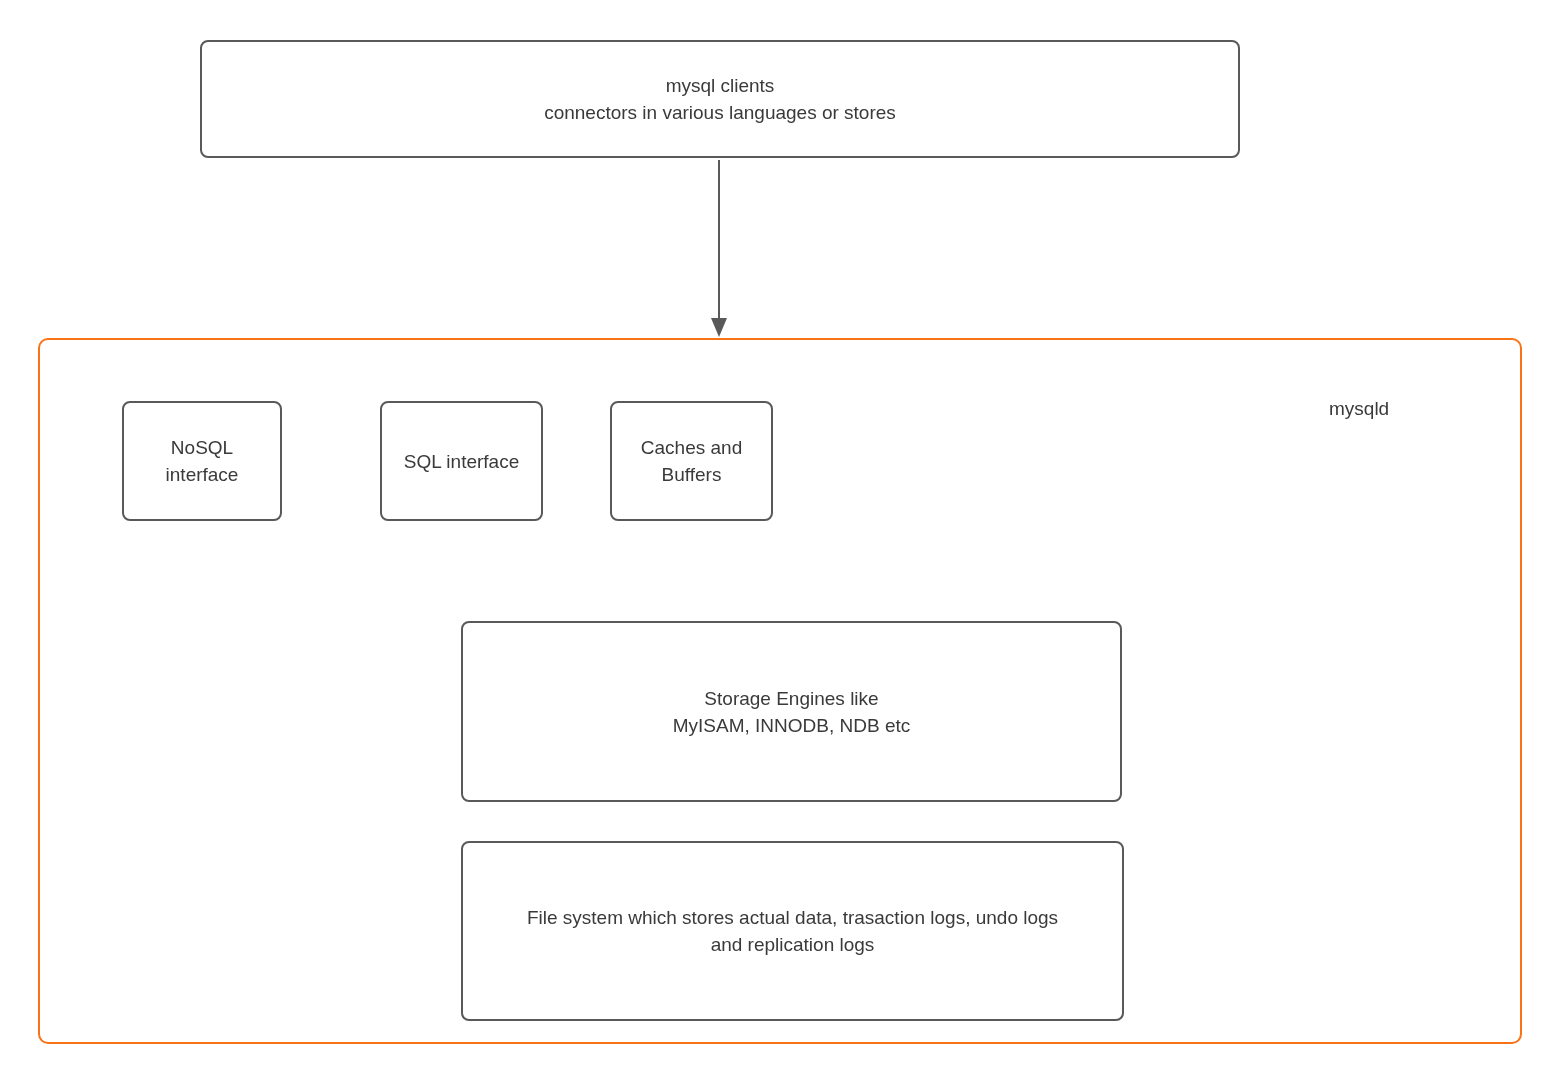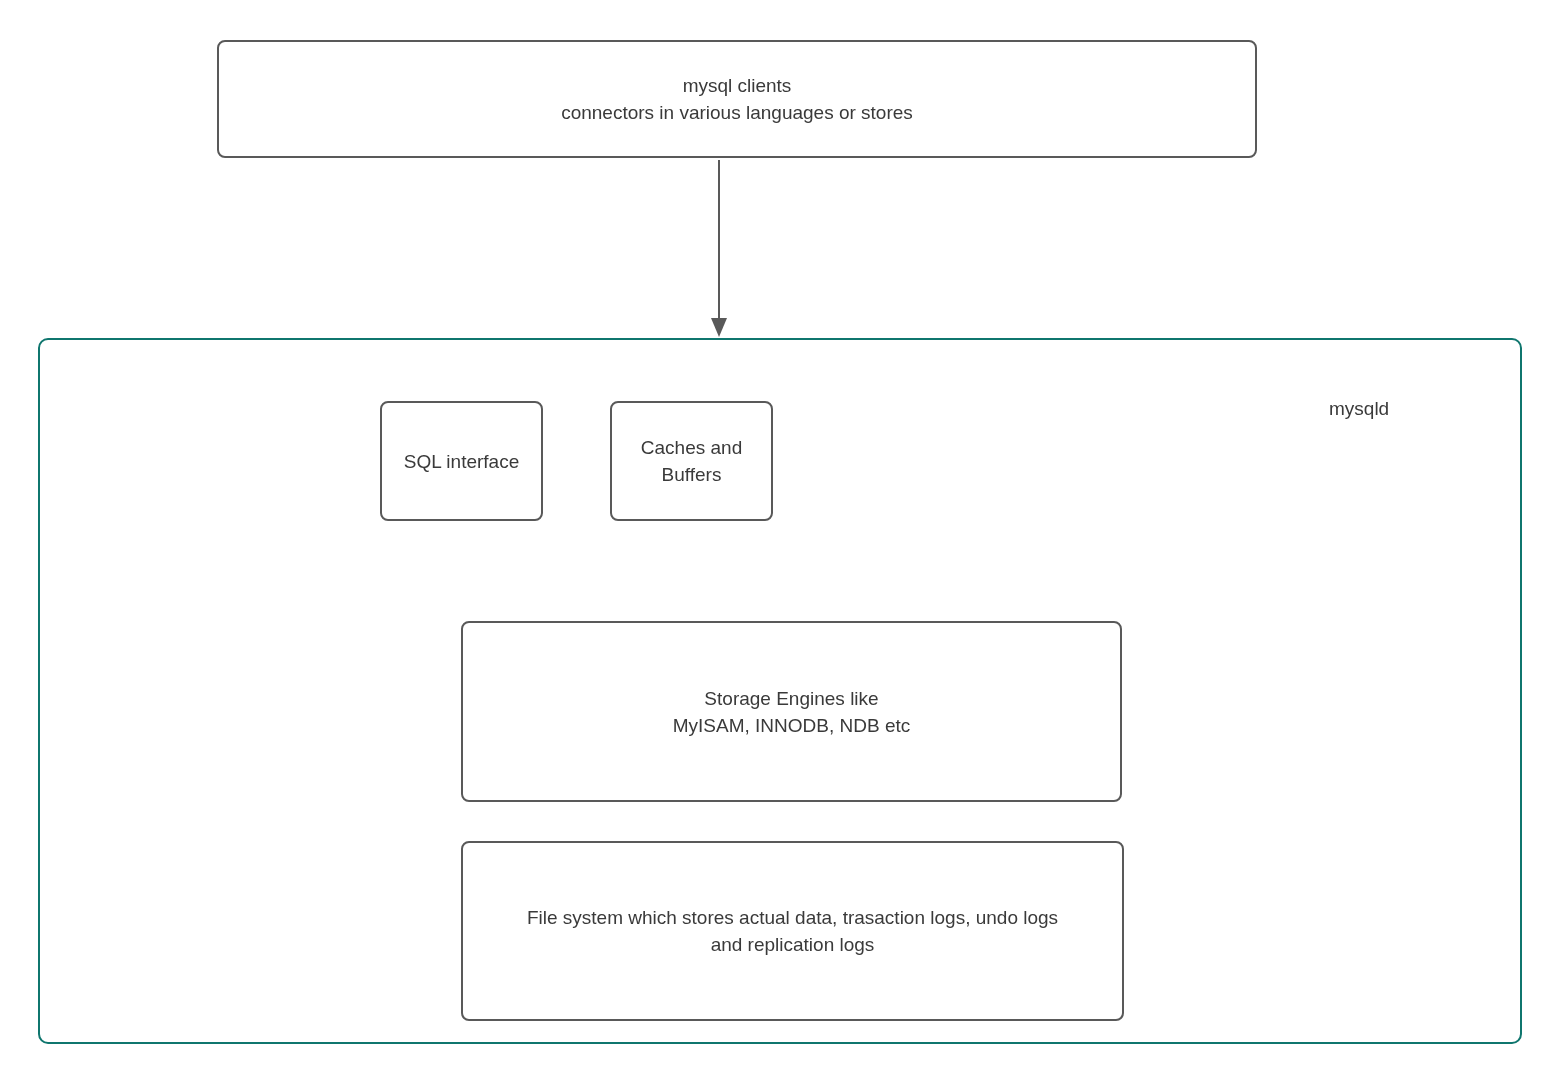--- a/index.html
+++ b/index.html
@@ -32,7 +32,7 @@
     color: #3a3a3a;
   }
   
-  .clients-box { left: 200px; top: 40px; width: 1040px; height: 118px; margin-left: 17px; }
+  .clients-box { left: 200px; top: 40px; width: 1040px; height: 118px; }
   
   .arrow-line {
     position: absolute;

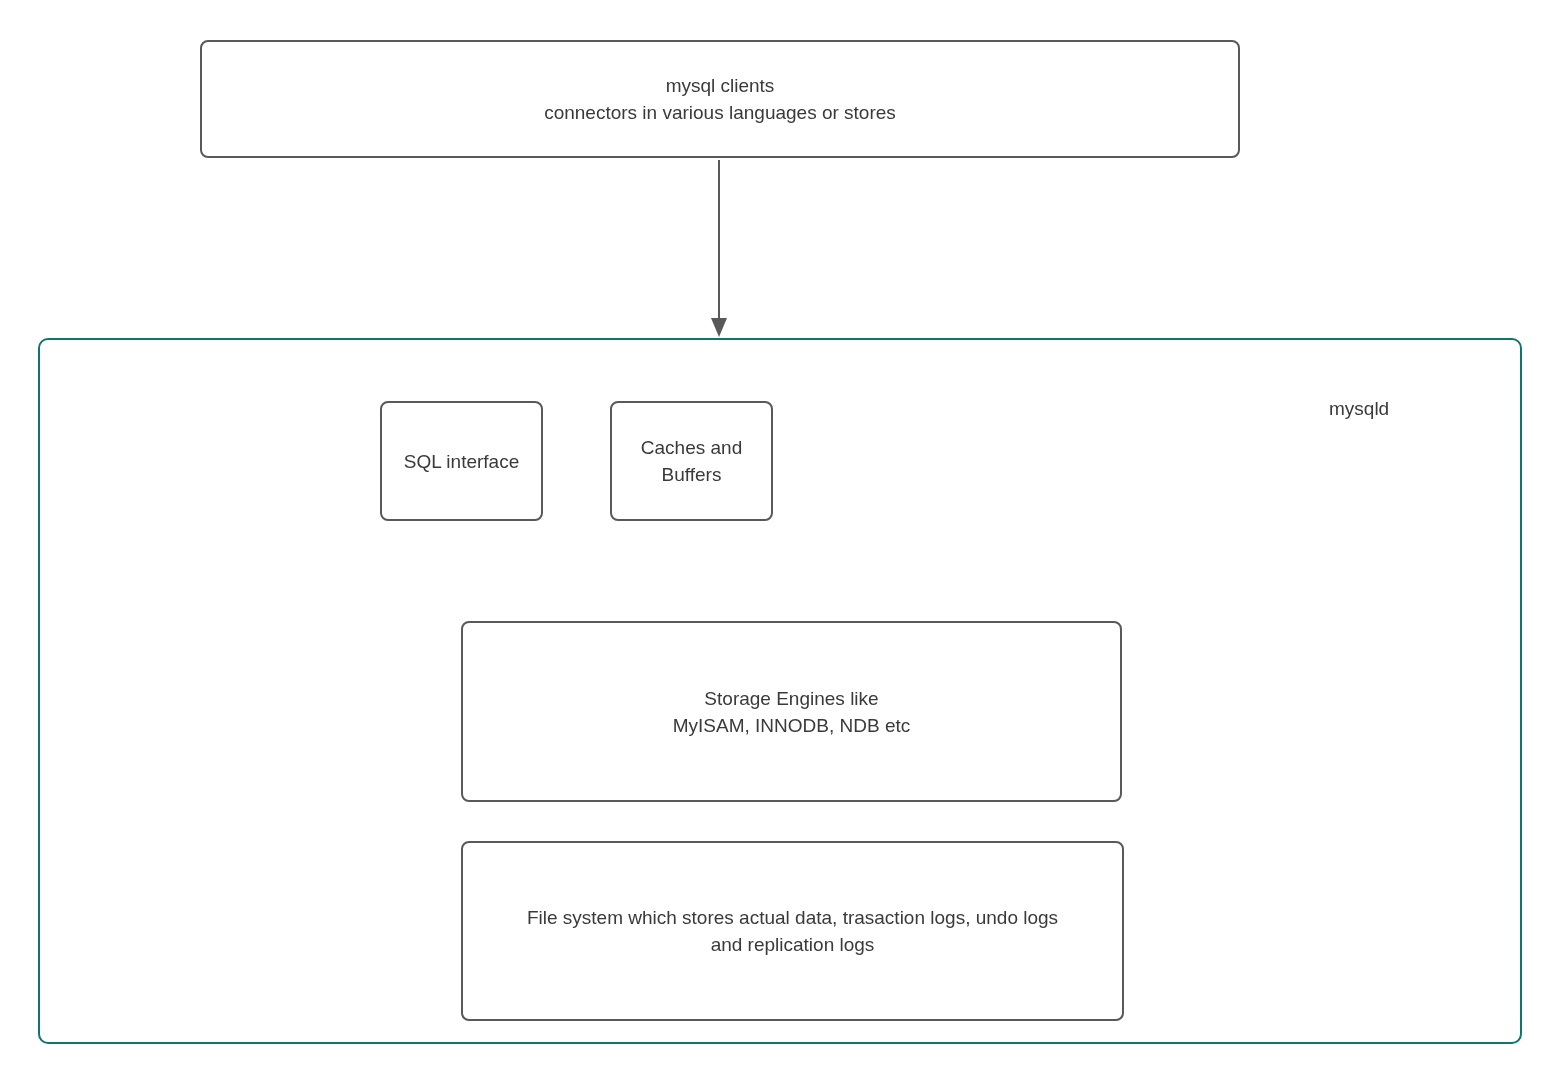--- a/index.html
+++ b/index.html
@@ -54,7 +54,7 @@
     left: 38px; top: 338px;
     width: 1484px; height: 706px;
     box-sizing: border-box;
-    border: 2px solid #0f766e;
+    border: 2px solid #f97316;
     border-radius: 10px;
     background: #ffffff;
   }

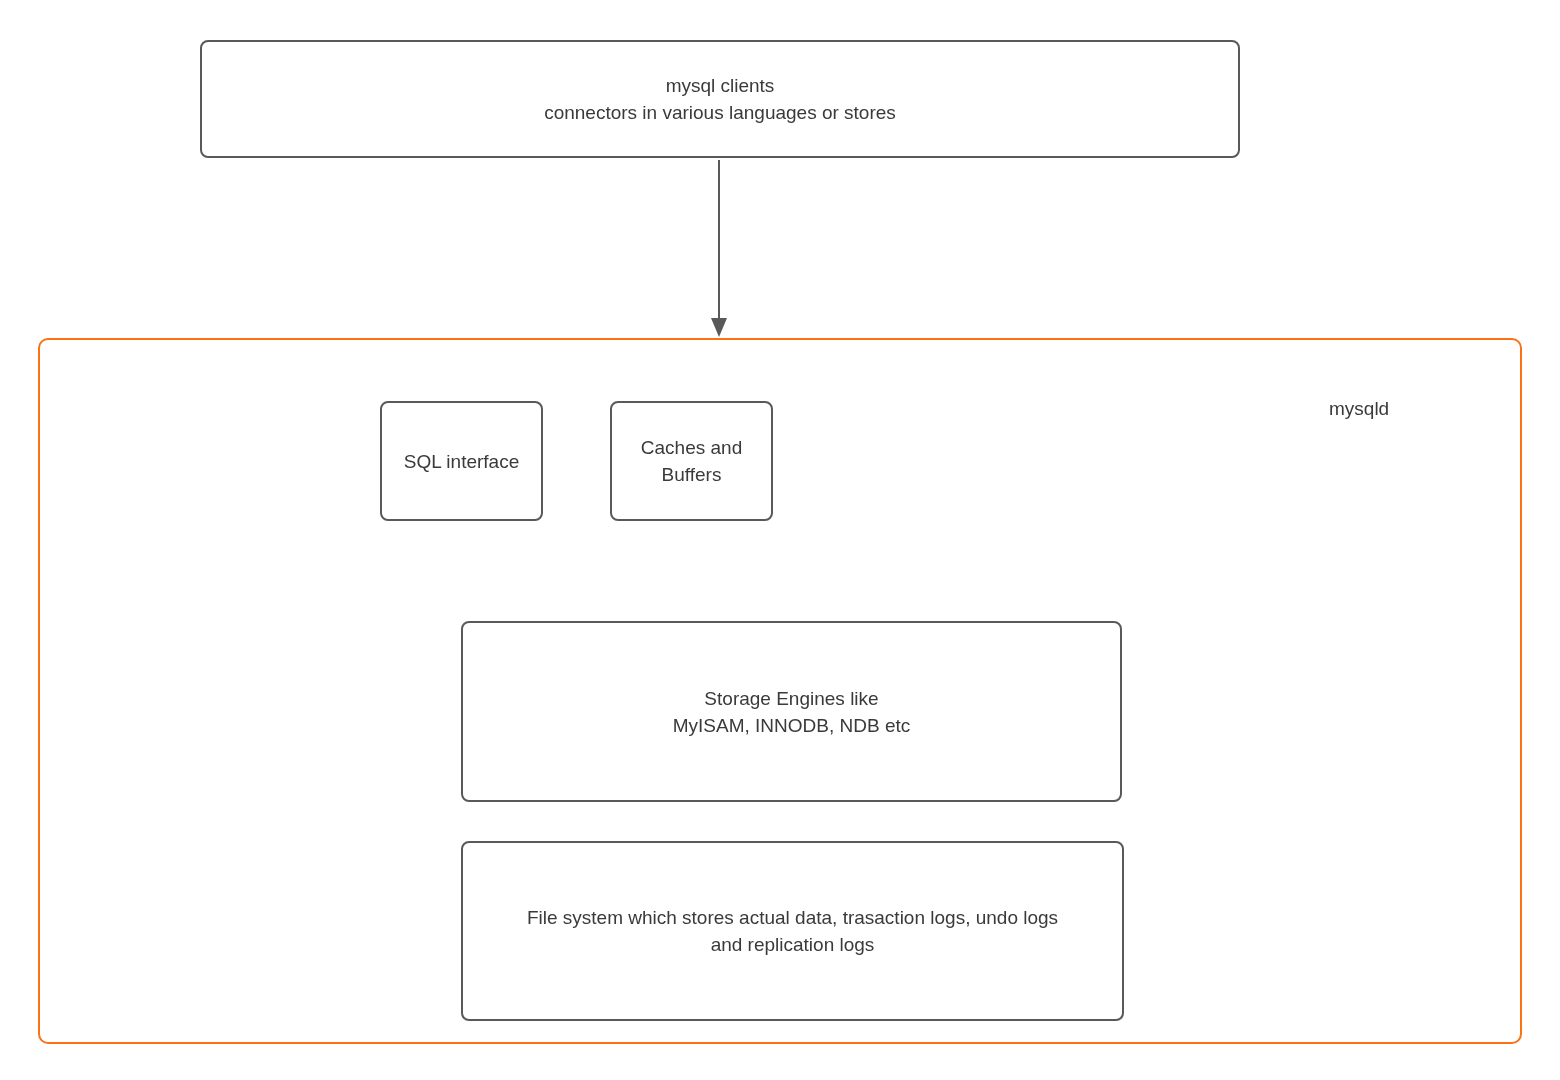--- a/index.html
+++ b/index.html
@@ -93,6 +93,9 @@
 
     <span class="mysqld-label">mysqld</span>
 
+    <div class="node component c0">
+      <span>NoSQL interface</span>
+    </div>
     <div class="node component c1">
       <span>SQL interface</span>
     </div>

